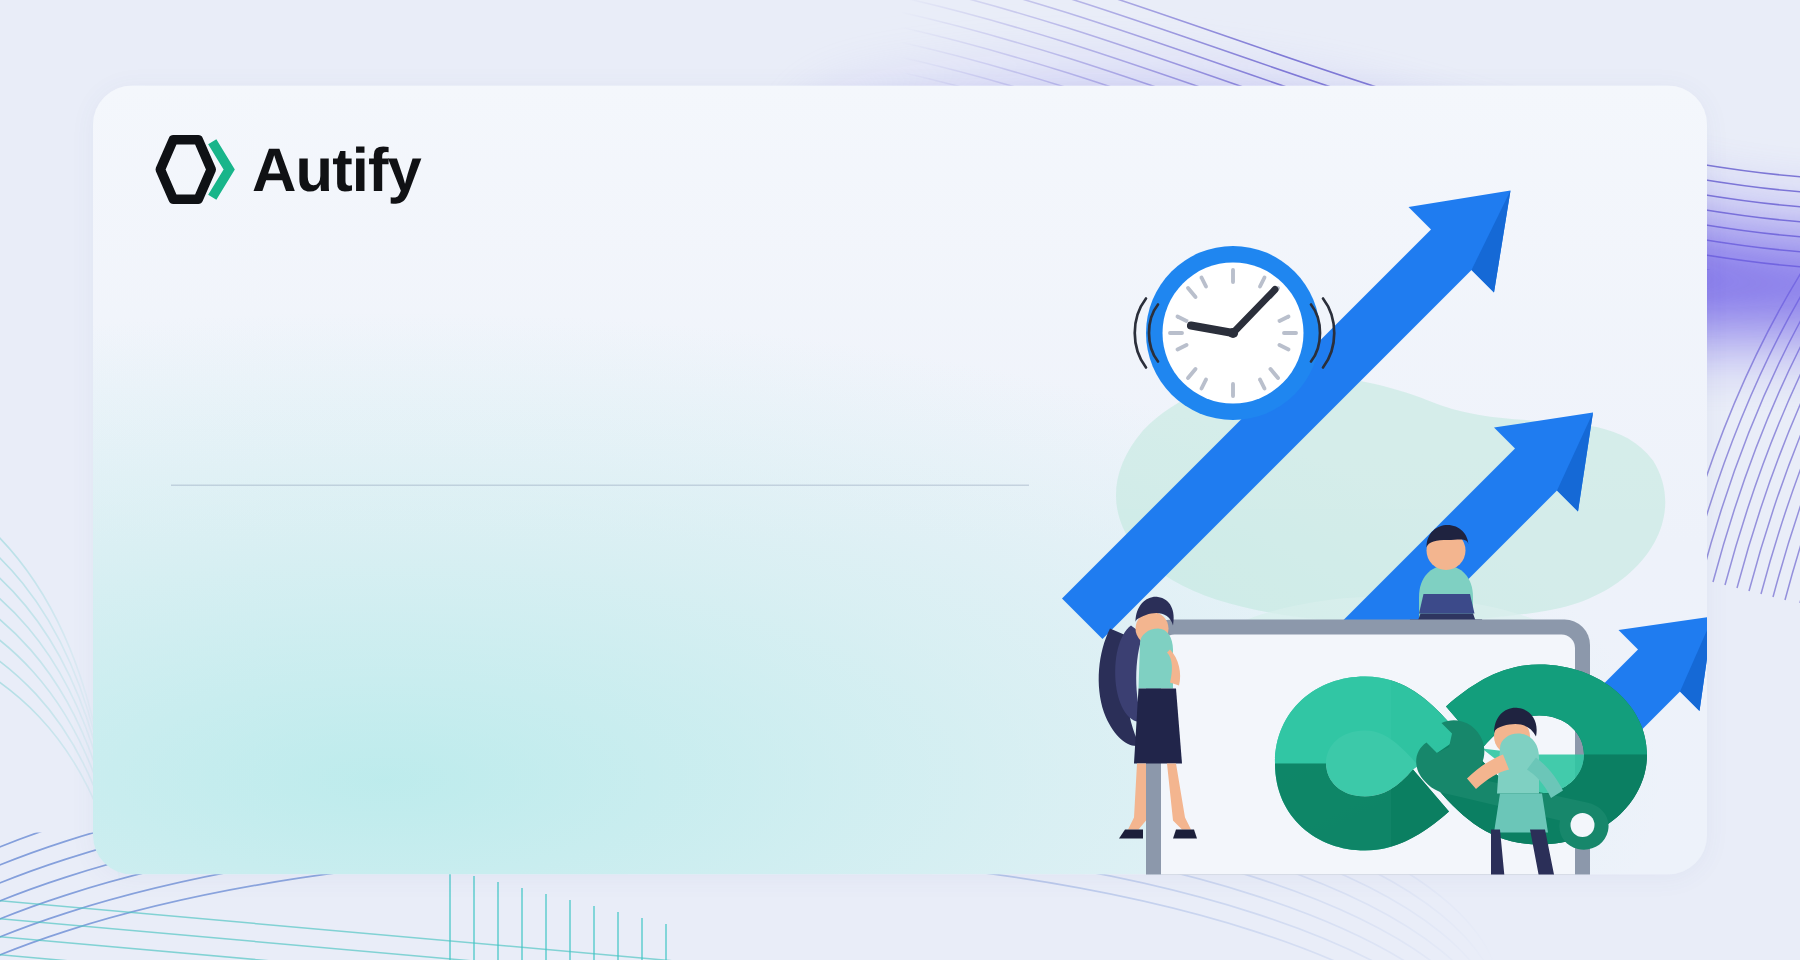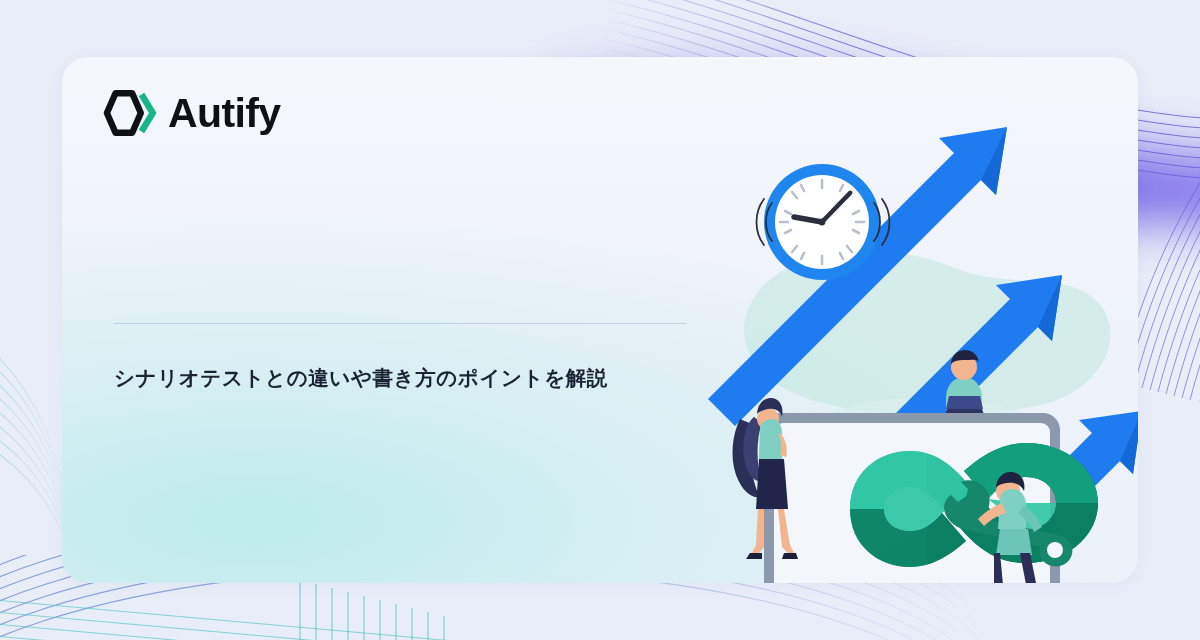--- a/index.html
+++ b/index.html
@@ -207,7 +207,6 @@
       </div>
 
       <div class="rule"></div>
-      <h2 class="subline">シナリオテストとの違いや書き方のポイントを解説</h2>
 
       <div class="illus">
         <svg viewBox="0 0 450 450" xmlns="http://www.w3.org/2000/svg">

